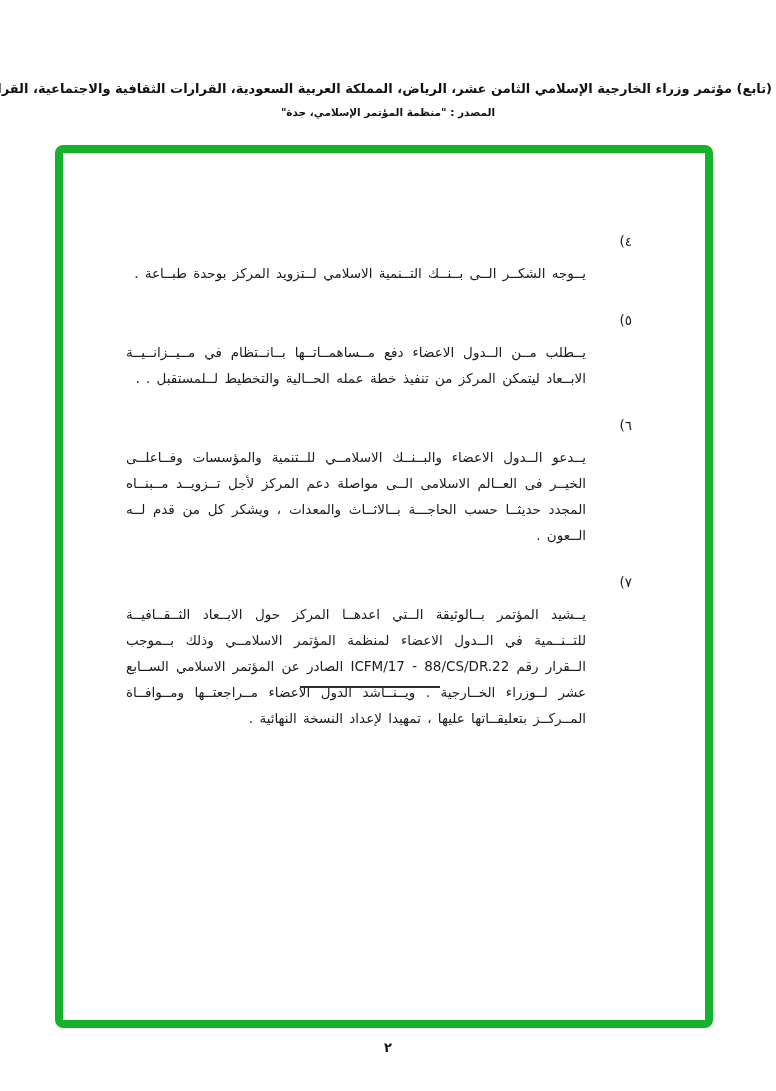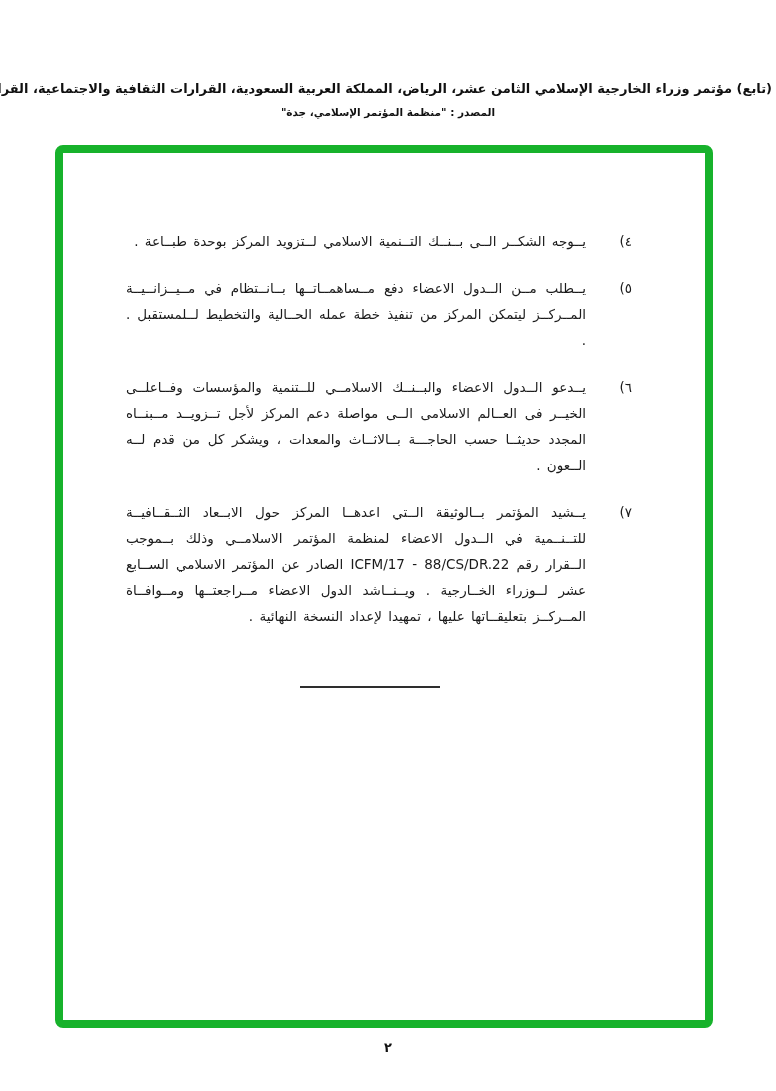--- a/index.html
+++ b/index.html
@@ -57,6 +57,7 @@
     text-align:justify;
     text-justify:inter-word;
     word-spacing:2px;
+    margin-top:32px;
   }
   .divider{
     position:absolute;left:300px;top:686px;

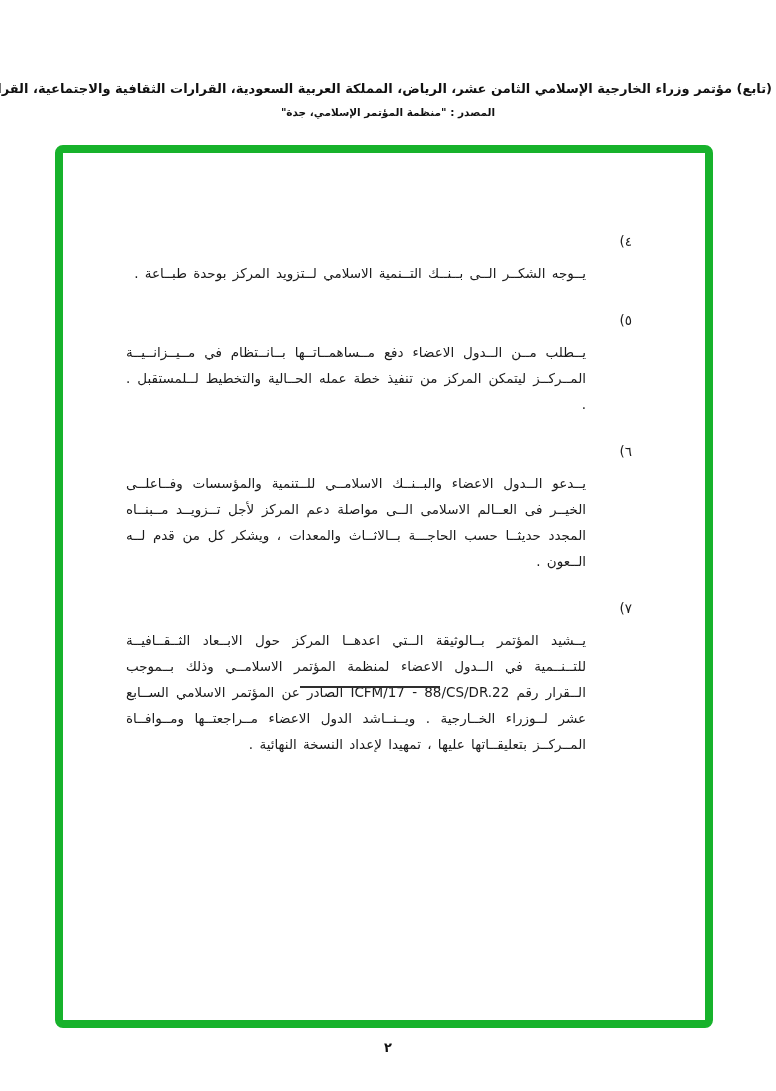--- a/index.html
+++ b/index.html
@@ -91,7 +91,7 @@
 
     <div class="item">
       <div class="item-marker">٥)</div>
-      <div class="item-text">يــطلب مــن الــدول الاعضاء دفع مــساهمــاتــها بــانــتظام في مــيــزانــيــة المــركــز ليتمكن المركز من تنفيذ خطة عمله الحــالية والتخطيط لــلمستقبل . .</div>
+      <div class="item-text">يــطلب مــن الــدول الاعضاء دفع مــساهمــاتــها بــانــتظام في مــيــزانــيــة الابــعاد ليتمكن المركز من تنفيذ خطة عمله الحــالية والتخطيط لــلمستقبل . .</div>
     </div>
 
     <div class="item">

